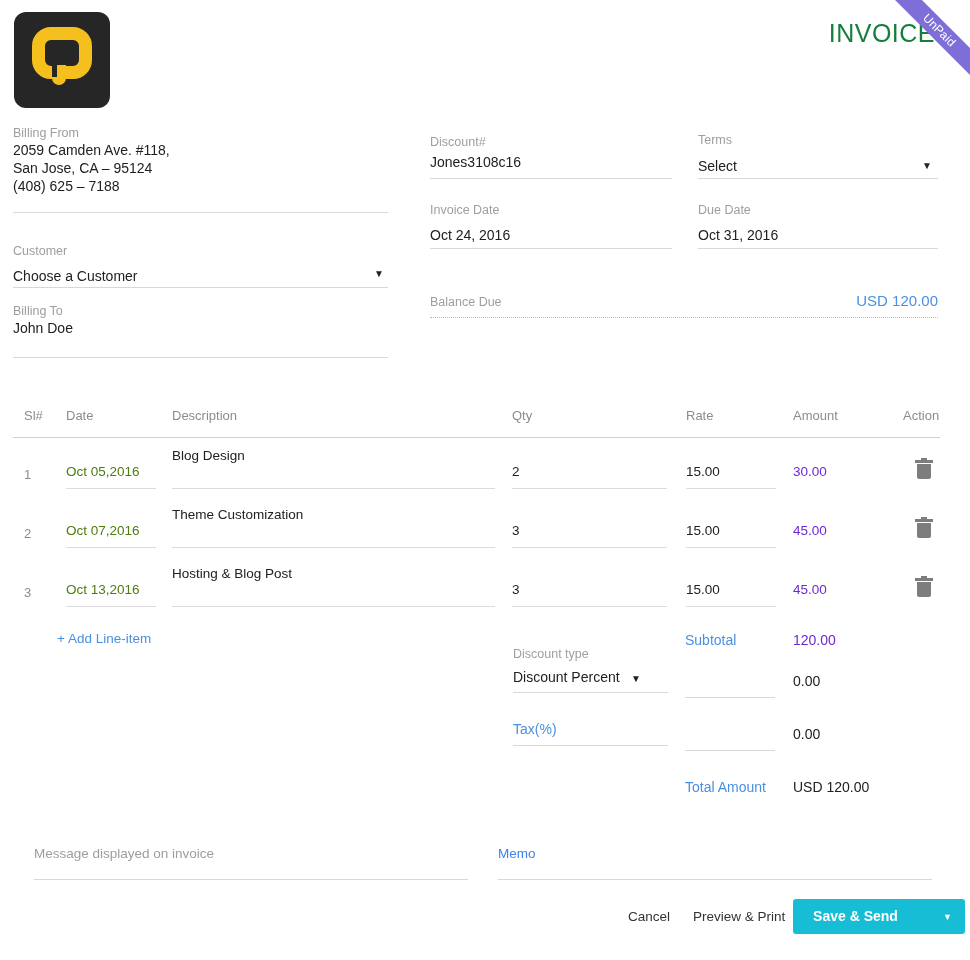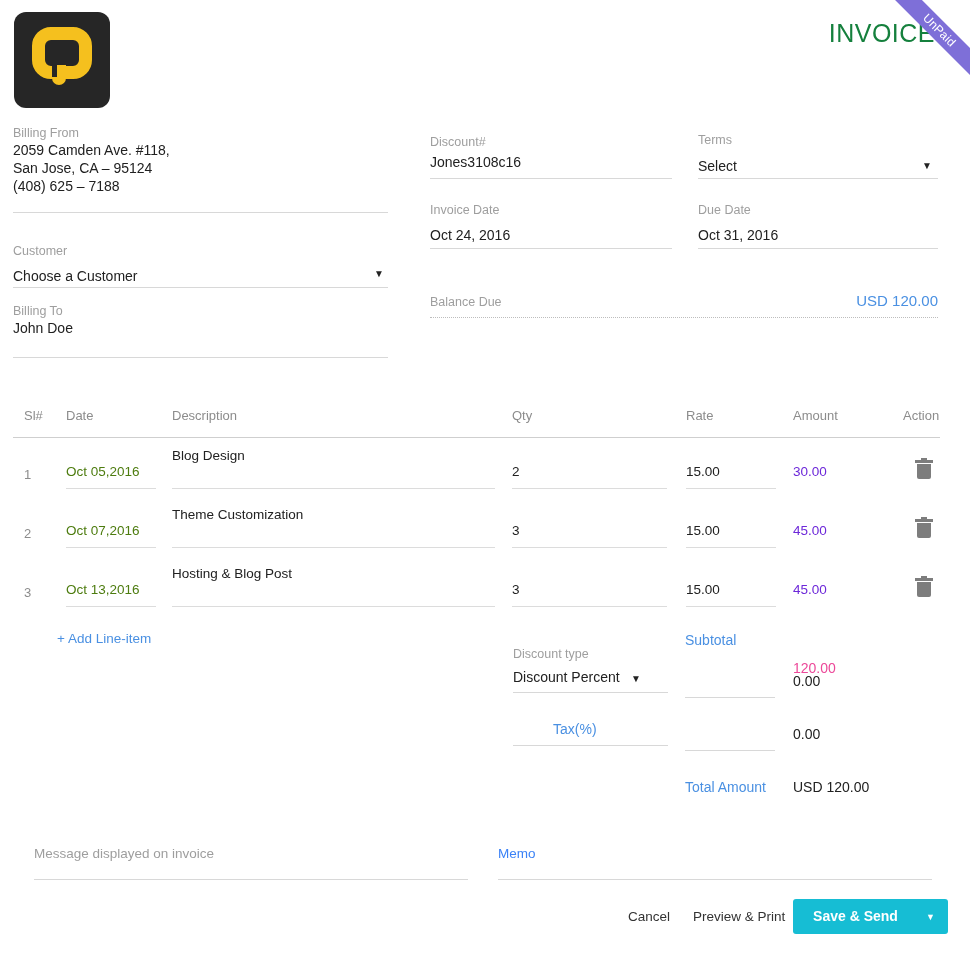--- a/index.html
+++ b/index.html
@@ -223,7 +223,7 @@
   .tax-rule   { left: 513px; top: 745px; width: 155px; }
 
   .subtotal-label { position: absolute; left: 685px; top: 632px; font-size: 14px; color: #4a90e2; }
-  .subtotal-value { position: absolute; left: 793px; top: 632px; font-size: 14px; color: #ec4899; margin-top: 28px; }
+  .subtotal-value { position: absolute; left: 793px; top: 632px; font-size: 14px; color: #6d28d9; }
 
   .disc-amt   { position: absolute; left: 793px; top: 673px; font-size: 14px; color: #212121; }
   .disc-amt-rule { left: 685px; top: 697px; width: 90px; }

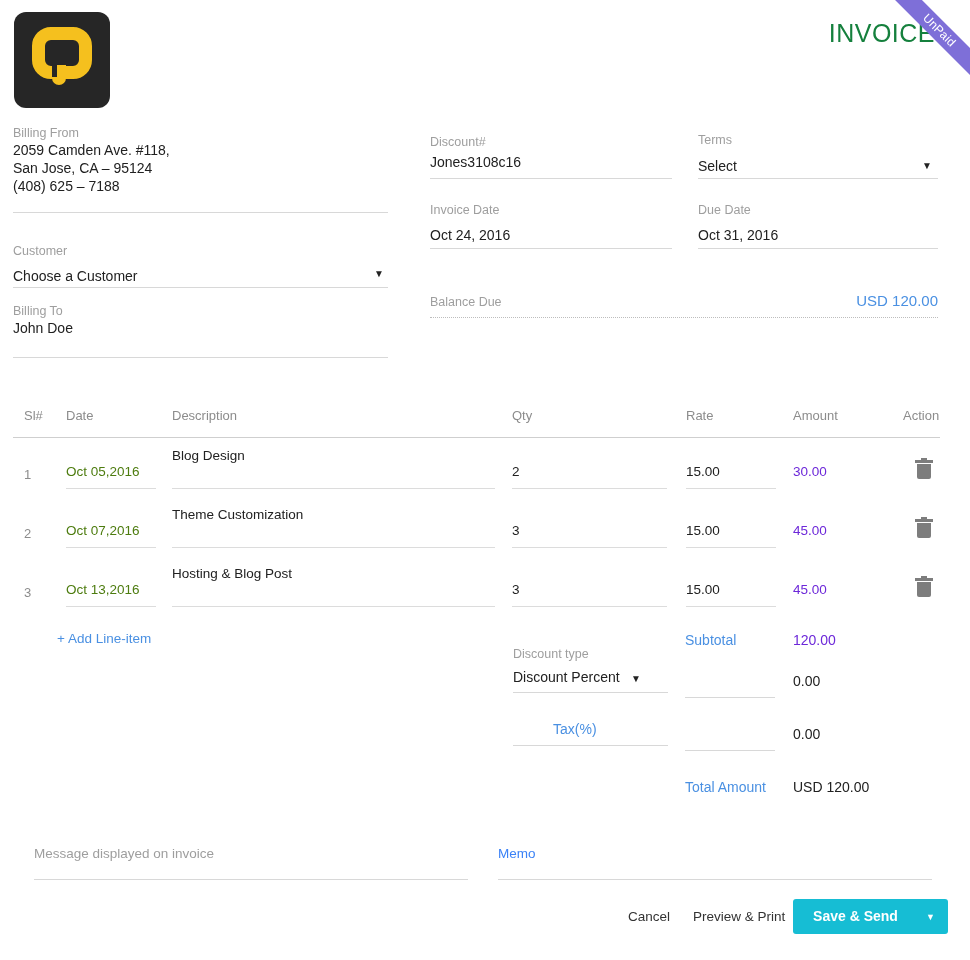--- a/index.html
+++ b/index.html
@@ -219,7 +219,7 @@
   .disc-caret { position: absolute; left: 631px; top: 674px; }
   .disc-rule  { left: 513px; top: 692px; width: 155px; }
 
-  .tax-label  { position: absolute; left: 513px; top: 721px; font-size: 14px; color: #4a90e2; cursor: pointer; margin-left: 40px; }
+  .tax-label  { position: absolute; left: 513px; top: 721px; font-size: 14px; color: #4a90e2; cursor: pointer; }
   .tax-rule   { left: 513px; top: 745px; width: 155px; }
 
   .subtotal-label { position: absolute; left: 685px; top: 632px; font-size: 14px; color: #4a90e2; }

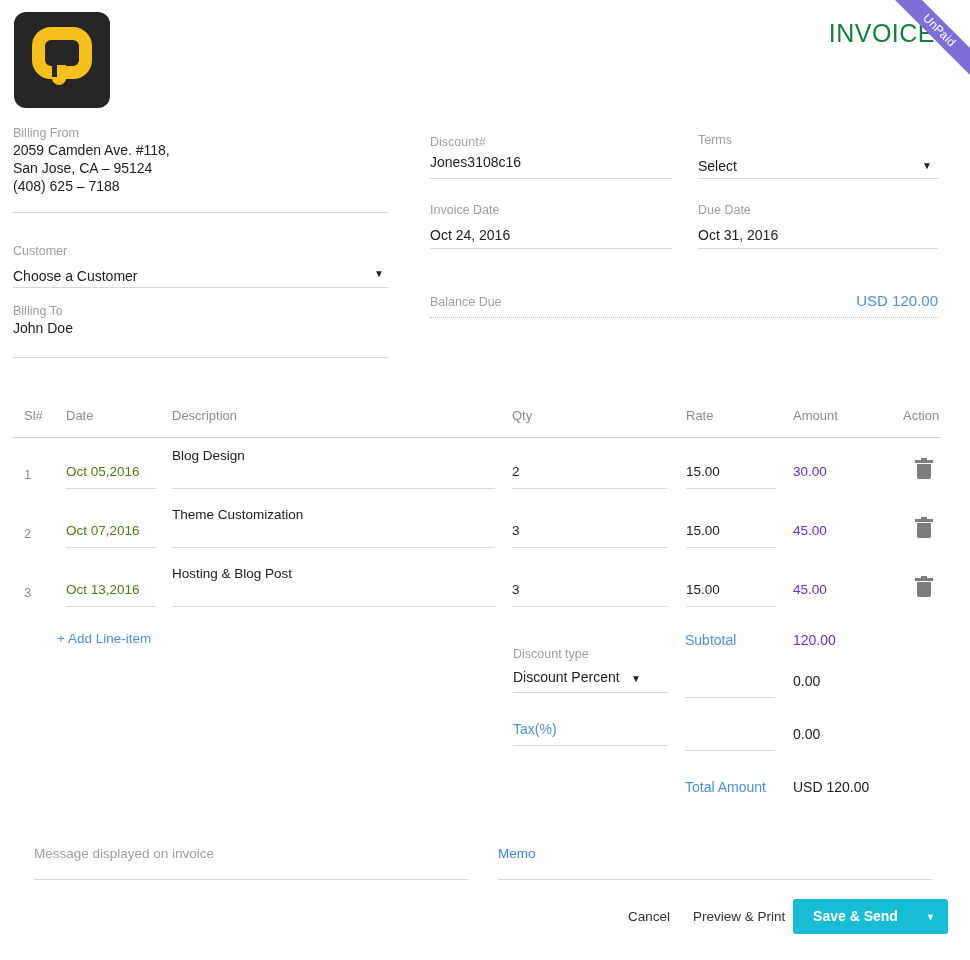--- a/index.html
+++ b/index.html
@@ -250,7 +250,7 @@
   }
   .btn-save {
     position: absolute; left: 793px; top: 899px;
-    width: 155px; height: 35px;
+    width: 172px; height: 35px;
     background: #16bdd4;
     border-radius: 3px;
     cursor: pointer;

